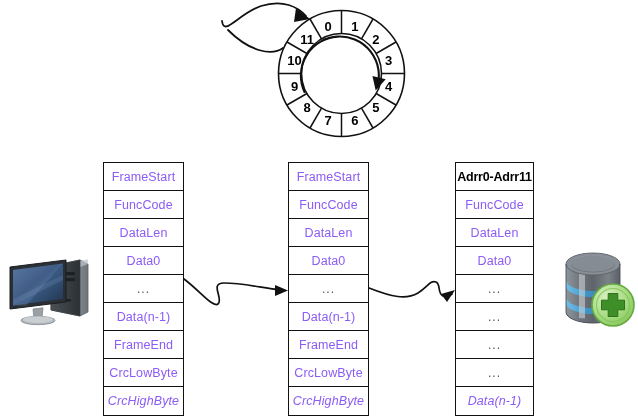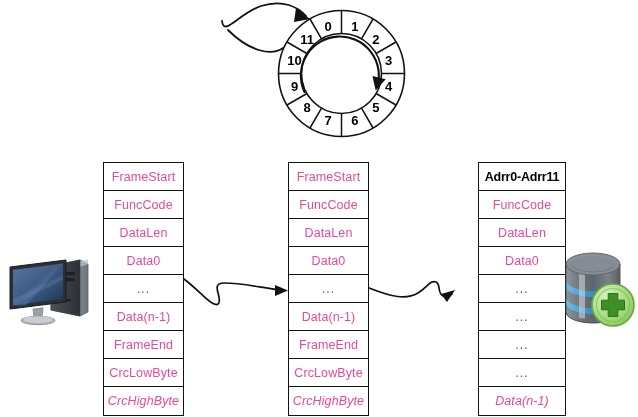--- a/index.html
+++ b/index.html
@@ -63,7 +63,7 @@
     align-items: center;
     justify-content: center;
     font-size: 12.5px;
-    color: #ec4899;
+    color: #8b5cf6;
     background: #fff;
     white-space: nowrap;
     letter-spacing: 0.1px;

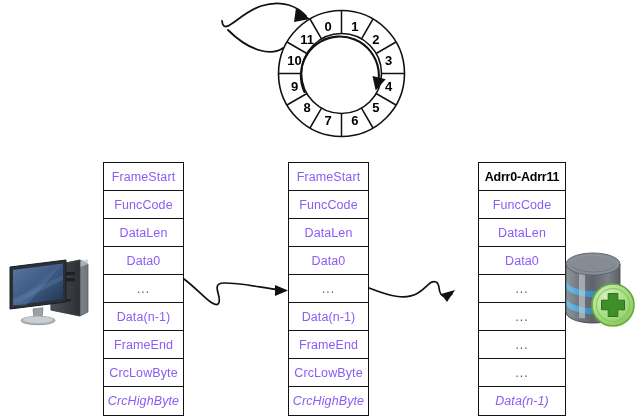--- a/index.html
+++ b/index.html
@@ -74,7 +74,7 @@
 
   #frame-table-1 { left: 103px; top: 162px; width: 81px; }
   #frame-table-2 { left: 288px; top: 162px; width: 81px; }
-  #frame-table-3 { left: 478px; top: 162px; width: 88px; }
+  #frame-table-3 { left: 455px; top: 162px; width: 79px; }
 
   
   #computer-icon {

